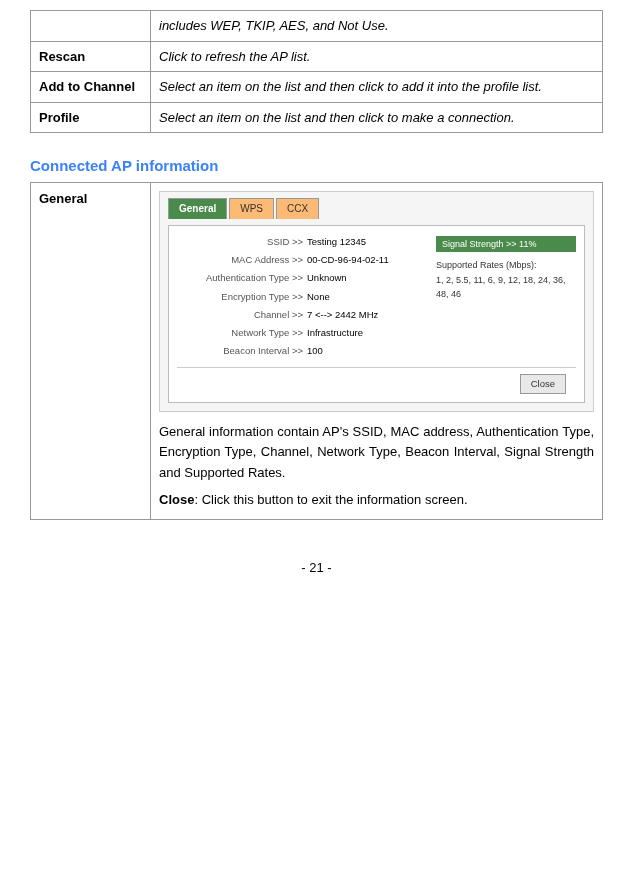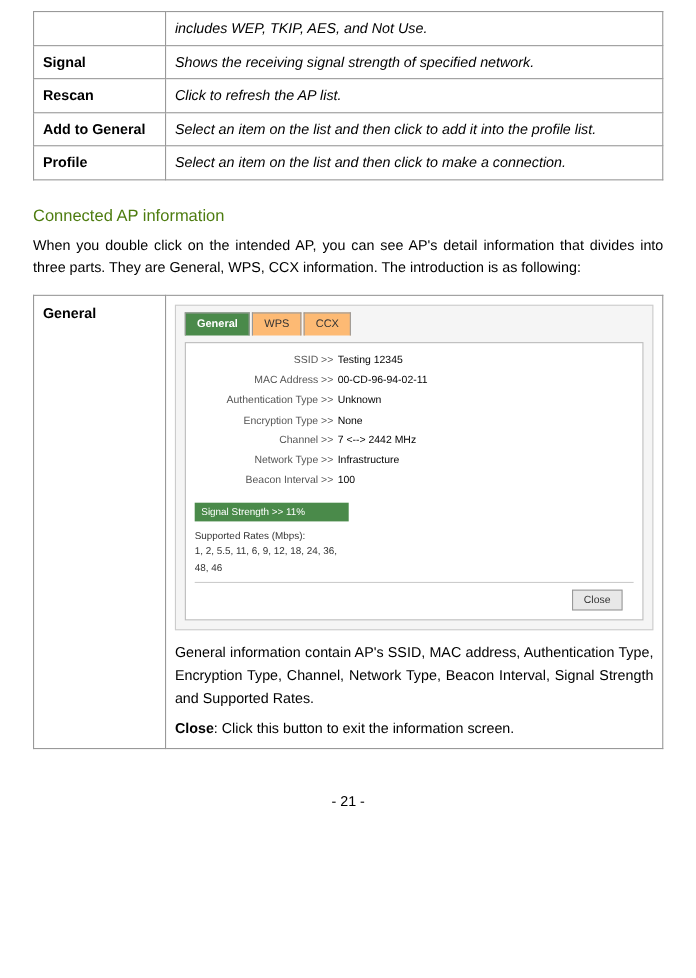--- a/index.html
+++ b/index.html
@@ -156,10 +156,6 @@
       <tr>
         <td></td>
         <td class="desc-cell">includes WEP, TKIP, AES, and Not Use.</td>
-      </tr>
-      <tr>
-        <td class="label-cell">Signal</td>
-        <td class="desc-cell">Shows the receiving signal strength of specified network.</td>
       </tr>
       <tr>
         <td class="label-cell">Rescan</td>

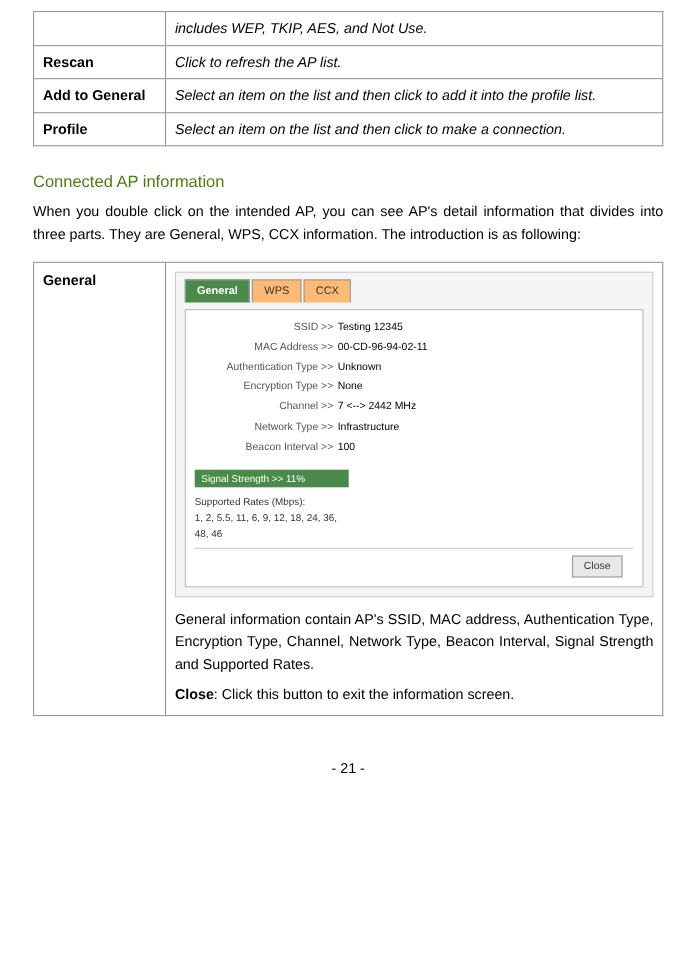--- a/index.html
+++ b/index.html
@@ -162,7 +162,7 @@
         <td class="desc-cell">Click to refresh the AP list.</td>
       </tr>
       <tr>
-        <td class="label-cell">Add to General</td>
+        <td class="label-cell">Add to Channel</td>
         <td class="desc-cell">Select an item on the list and then click to add it into the profile list.</td>
       </tr>
       <tr>

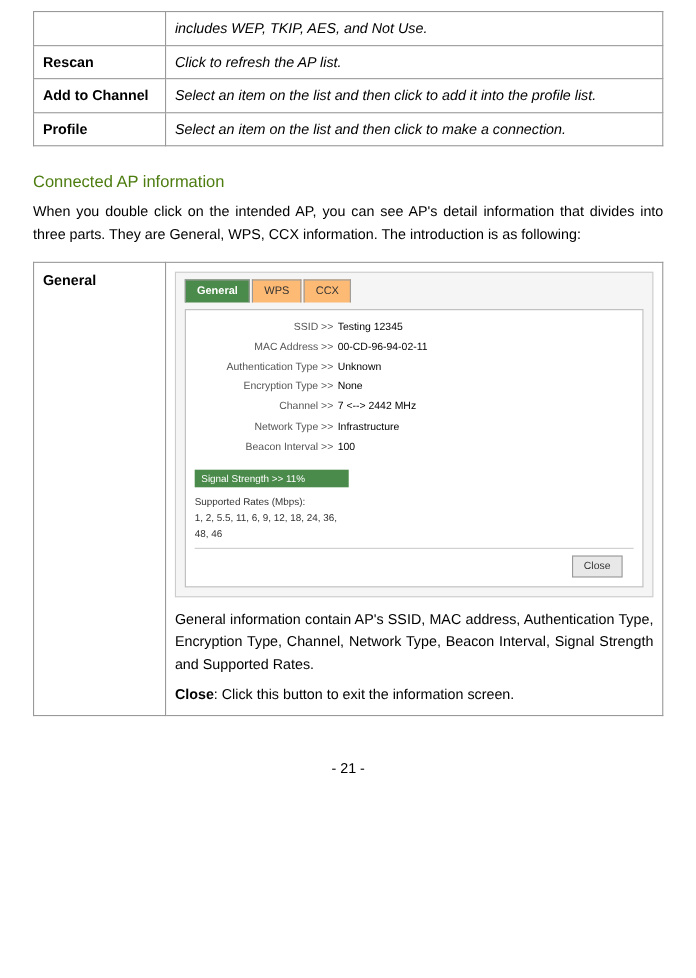--- a/index.html
+++ b/index.html
@@ -37,9 +37,9 @@
 
     
     .section-heading {
-      color: #4d7c0f;
+      color: #3b82f6;
       font-size: 15px;
-      font-weight: normal;
+      font-weight: bold;
       margin-bottom: 8px;
     }
 

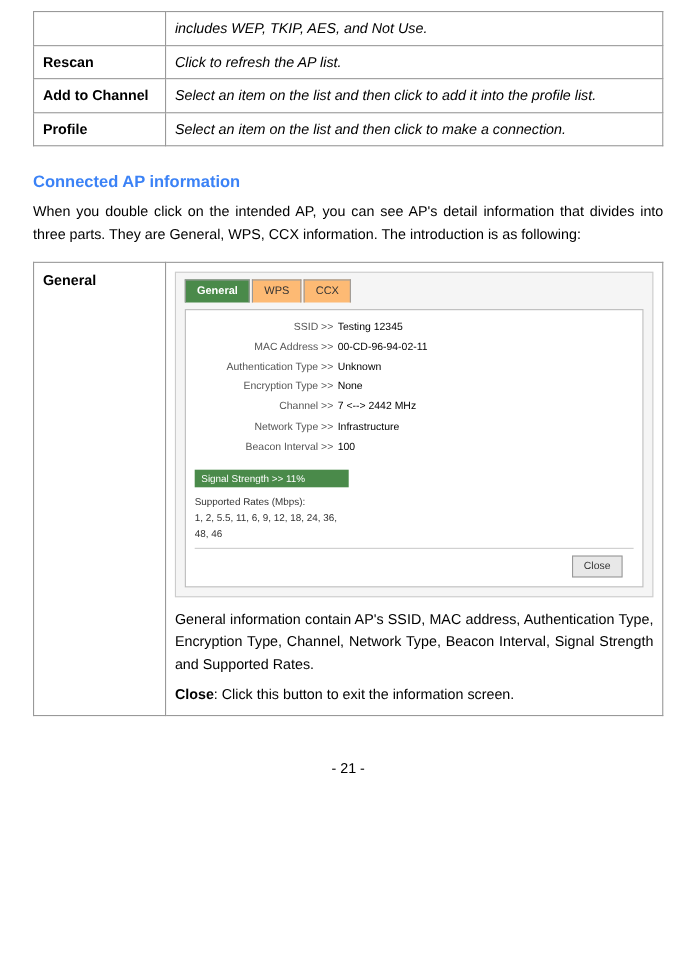--- a/index.html
+++ b/index.html
@@ -174,7 +174,6 @@
 
 <div>
   <div class="section-heading">Connected AP information</div>
-  <div class="section-body">When you double click on the intended AP, you can see AP's detail information that divides into three parts. They are General, WPS, CCX information. The introduction is as following:</div>
 
   <table class="ap-table">
     <tbody id="ap-table-body">

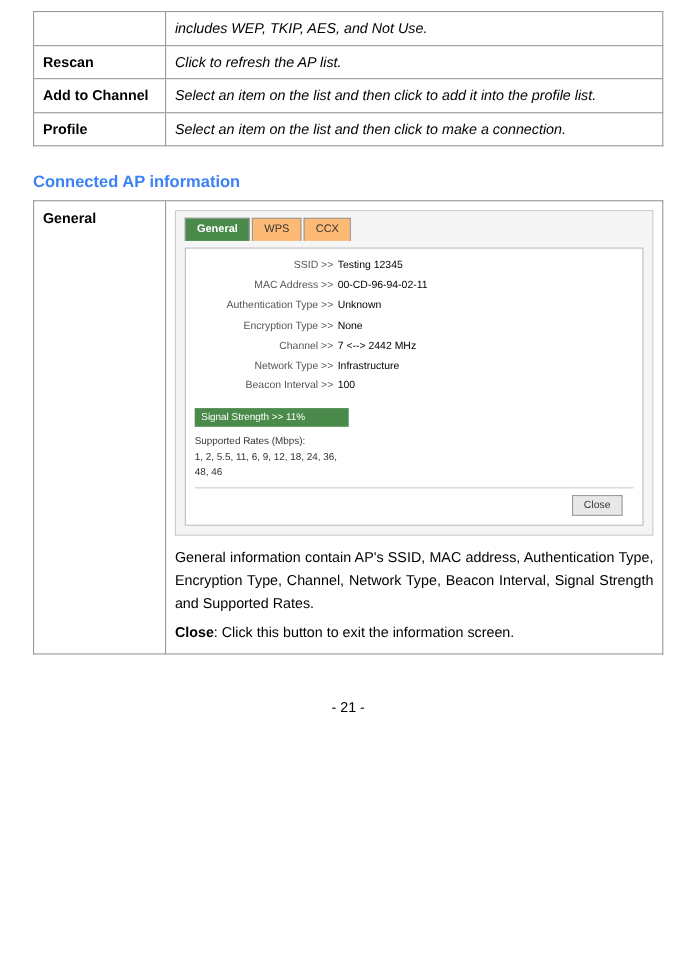--- a/index.html
+++ b/index.html
@@ -187,7 +187,7 @@
                 <div class="mock-tab">CCX</div>
               </div>
               <div class="mock-body">
-                <div style="display: flex; gap: 8px; flex-direction: column;">
+                <div style="display: flex; gap: 8px;">
                   <div style="flex: 1 1 0%;">
                     <div class="mock-row">
                       <span class="mock-row-label">SSID &gt;&gt;</span>

